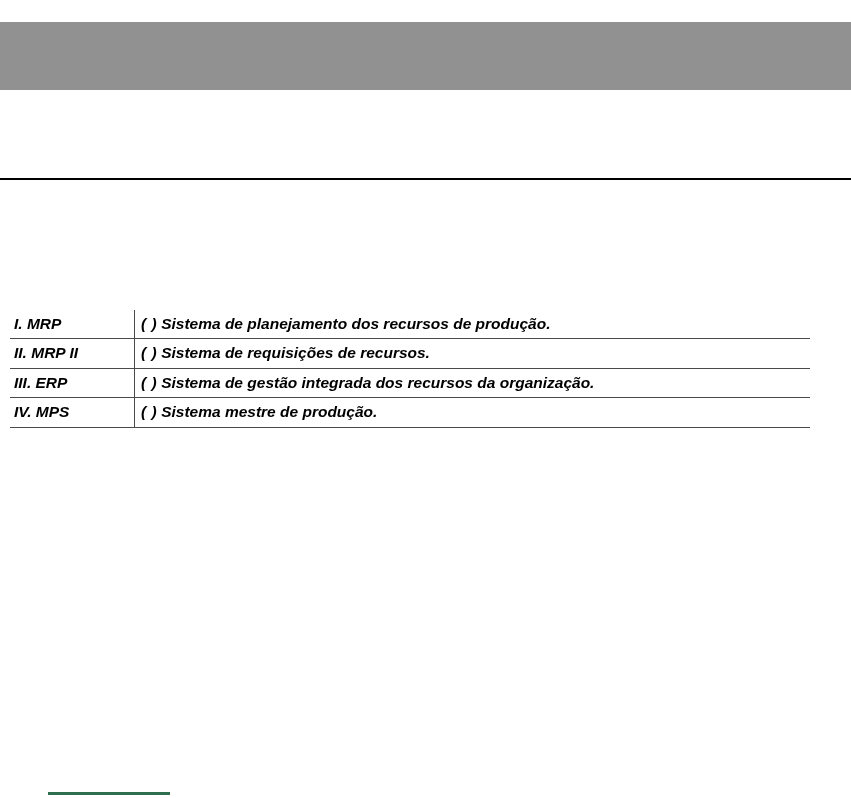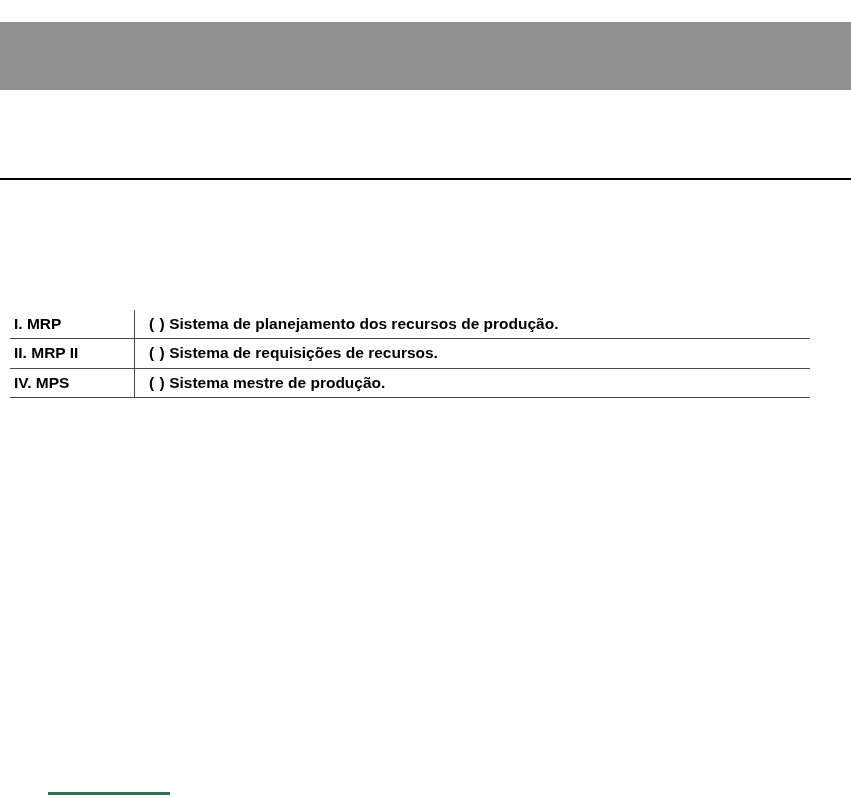--- a/index.html
+++ b/index.html
@@ -19,6 +19,7 @@
     position: relative;
     width: 800px;
     height: 798px;
+    font-style: italic;
   }
   
   .top-banner {

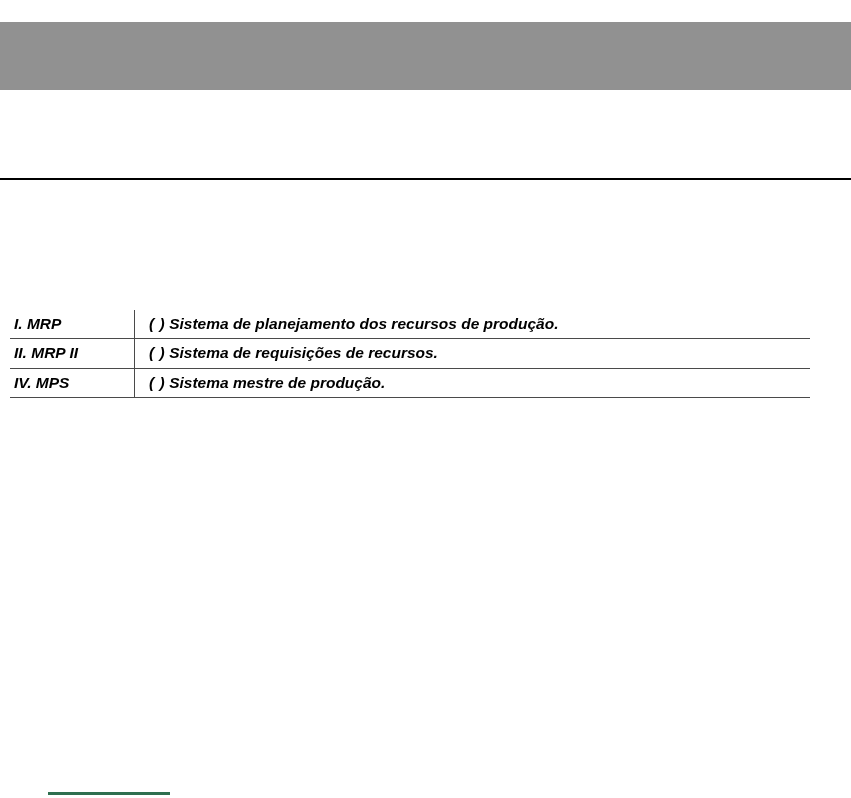--- a/index.html
+++ b/index.html
@@ -67,7 +67,7 @@
     border-right: 1px solid #4a4a4a;
   }
   .match-table td.desc-cell {
-    padding-left: 14px;
+    padding-left: 6px;
     font-weight: bold;
   }
   .paren {

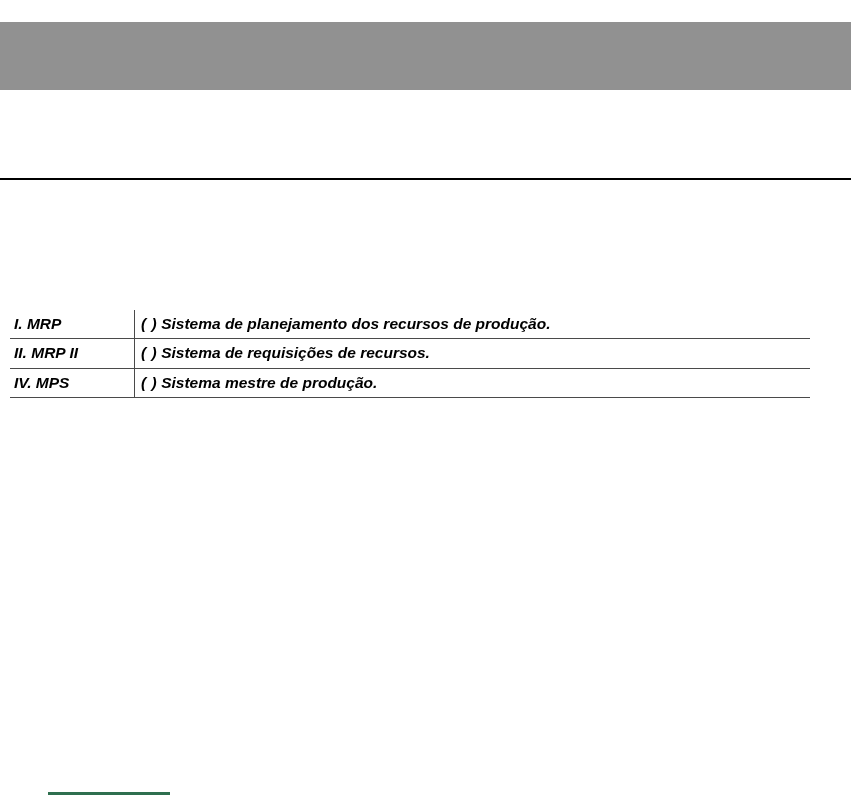--- a/index.html
+++ b/index.html
@@ -104,6 +104,10 @@
         <td class="desc-cell"><span class="paren">(   )</span><span>Sistema de requisições de recursos.</span></td>
       </tr>
       <tr>
+        <td class="item-cell">III. ERP</td>
+        <td class="desc-cell"><span class="paren">(   )</span><span>Sistema de gestão integrada dos recursos da organização.</span></td>
+      </tr>
+      <tr>
         <td class="item-cell">IV. MPS</td>
         <td class="desc-cell"><span class="paren">(   )</span><span>Sistema mestre de produção.</span></td>
       </tr>

